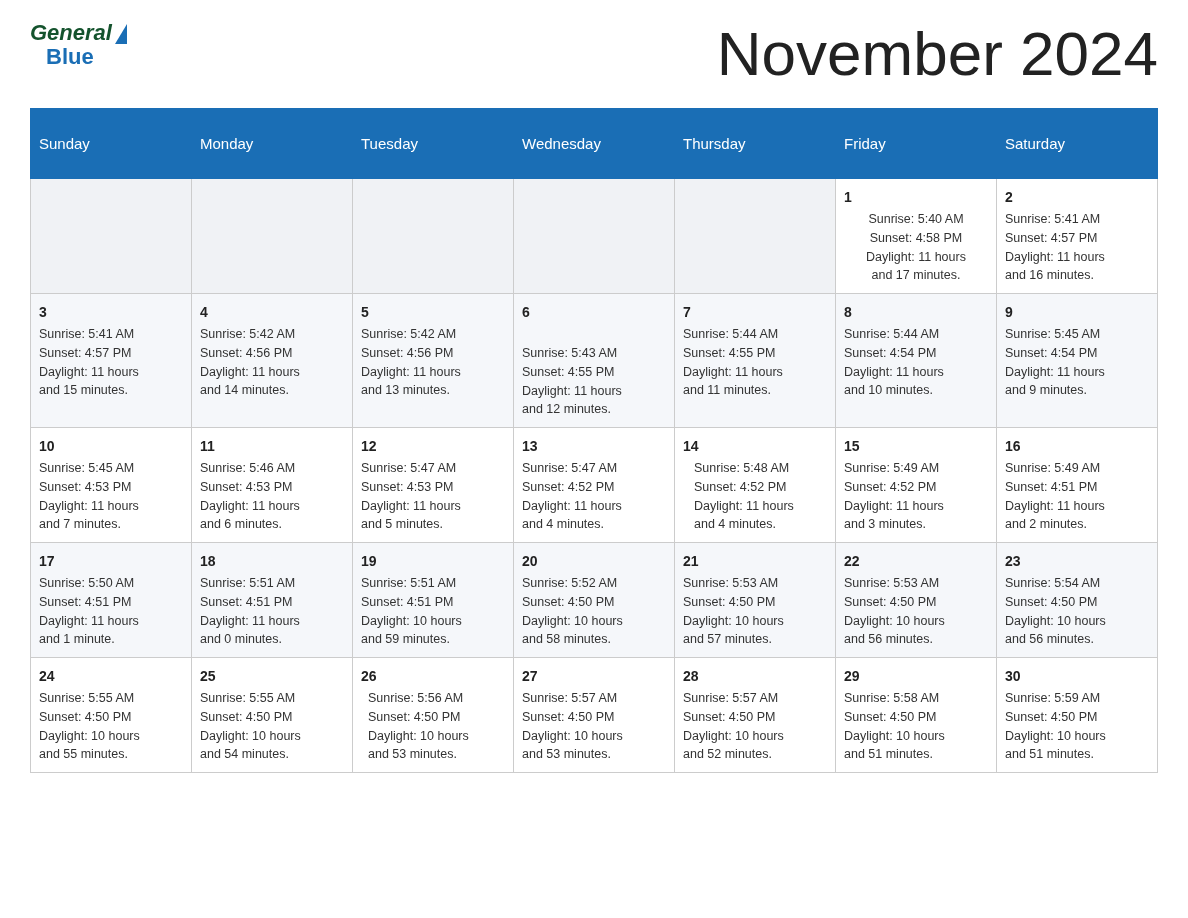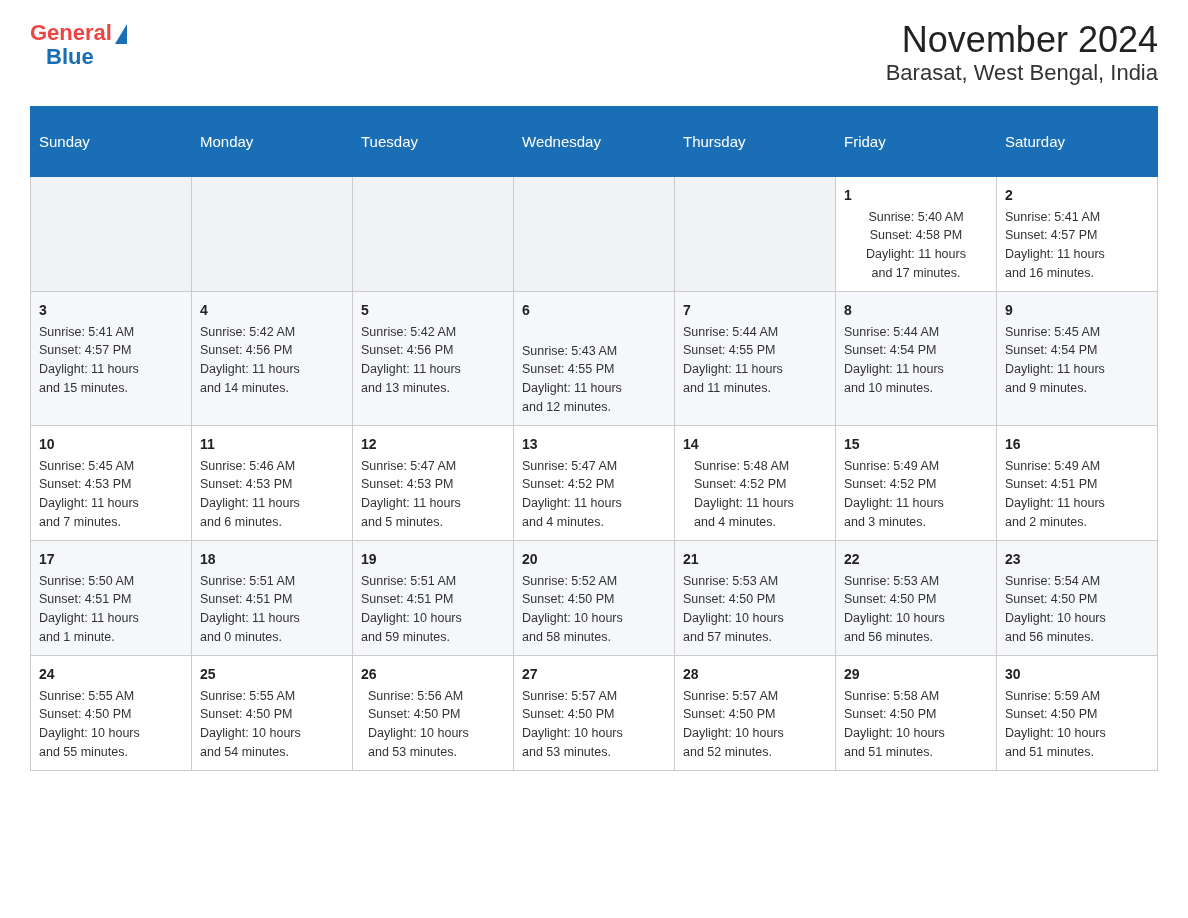--- a/index.html
+++ b/index.html
@@ -27,7 +27,8 @@
     .logo-general {
       font-size: 22px;
       font-weight: bold;
-      color: #ef4444;
+      color: #14532d;
+      font-style: italic;
     }
     .logo-triangle {
       width: 0;

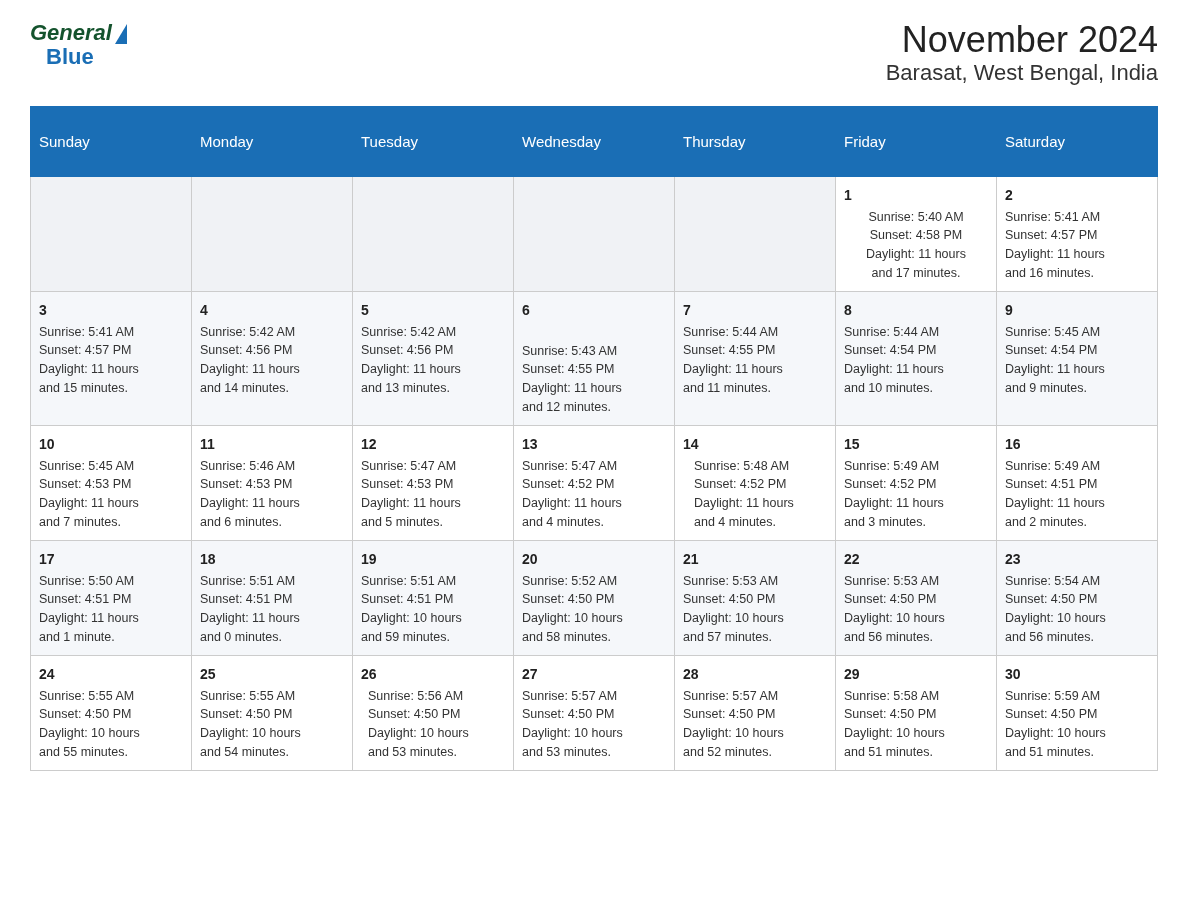--- a/index.html
+++ b/index.html
@@ -50,7 +50,7 @@
       text-align: right;
     }
     .month-title {
-      font-size: 36px;
+      font-size: 62px;
       font-weight: normal;
       color: #222;
       line-height: 1.1;

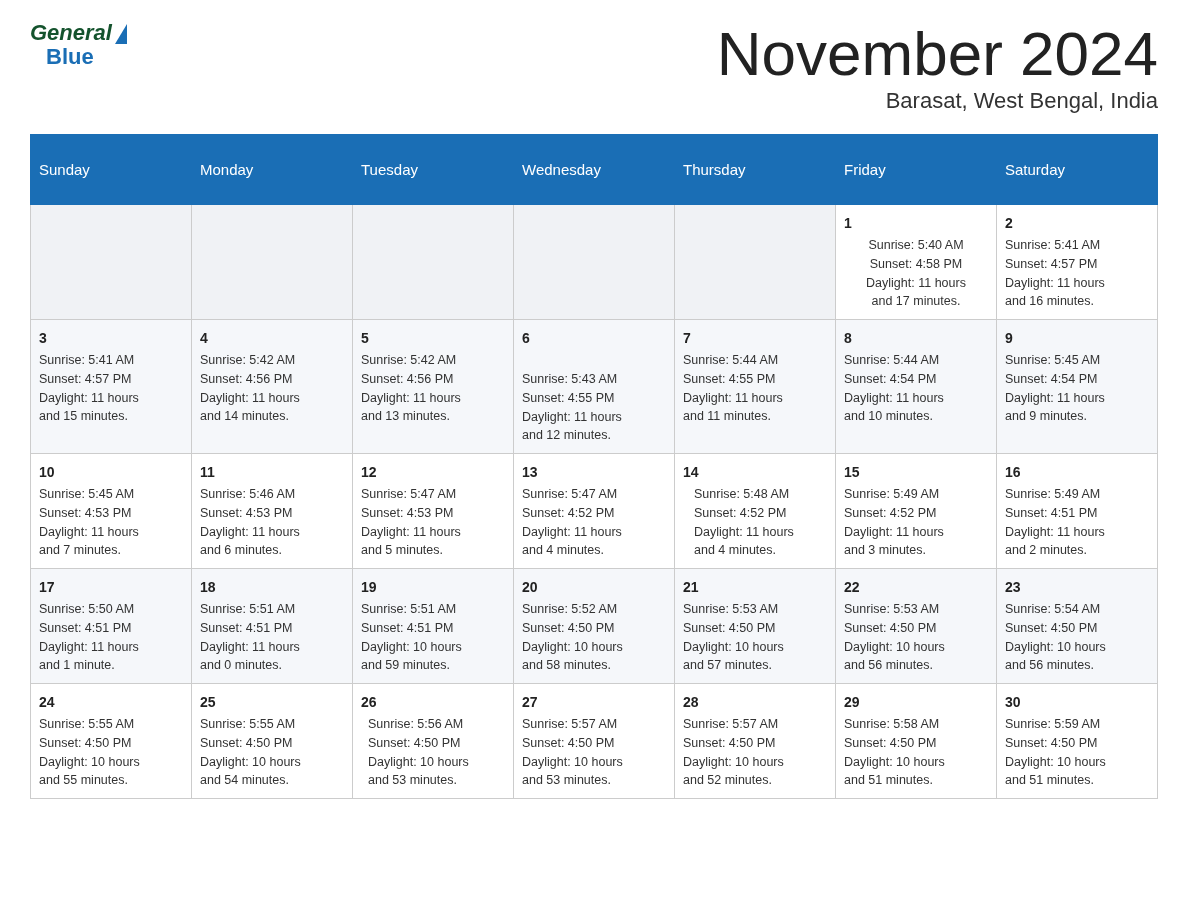--- a/index.html
+++ b/index.html
@@ -114,7 +114,6 @@
   </div>
   <div class="header-right">
     <div class="month-title">November 2024</div>
-    <div class="location-title">Barasat, West Bengal, India</div>
   </div>
 </div>
 

